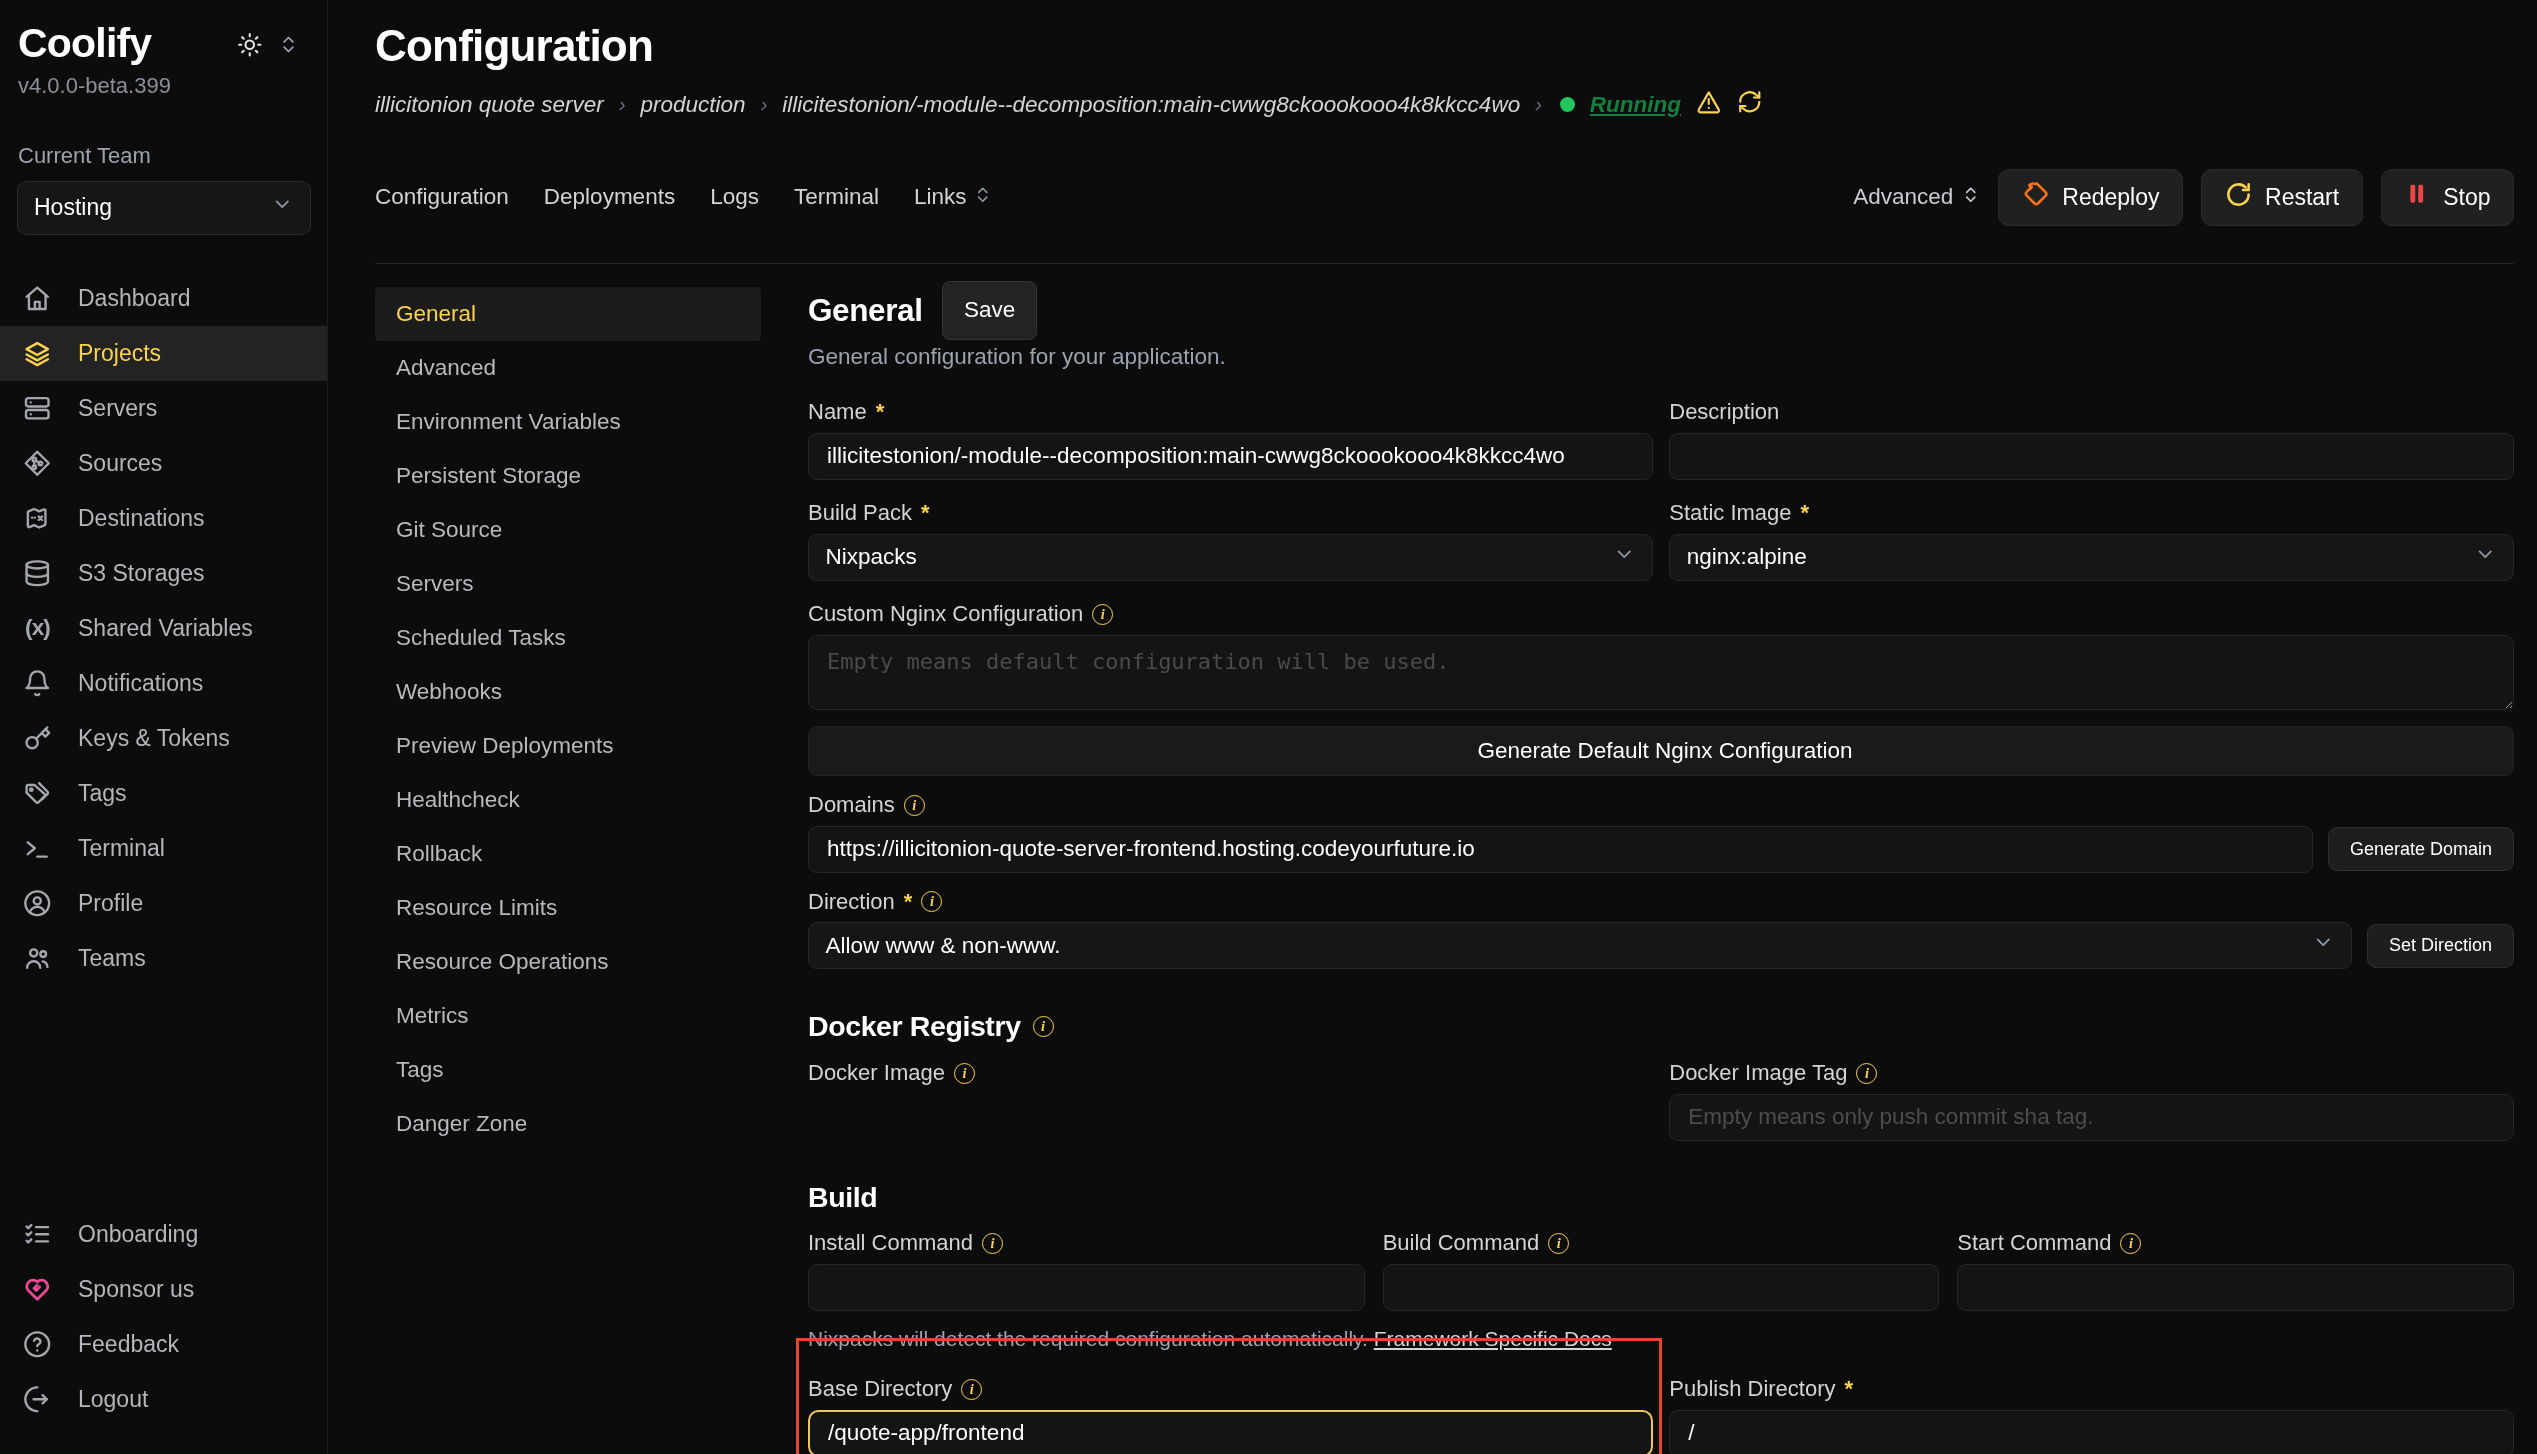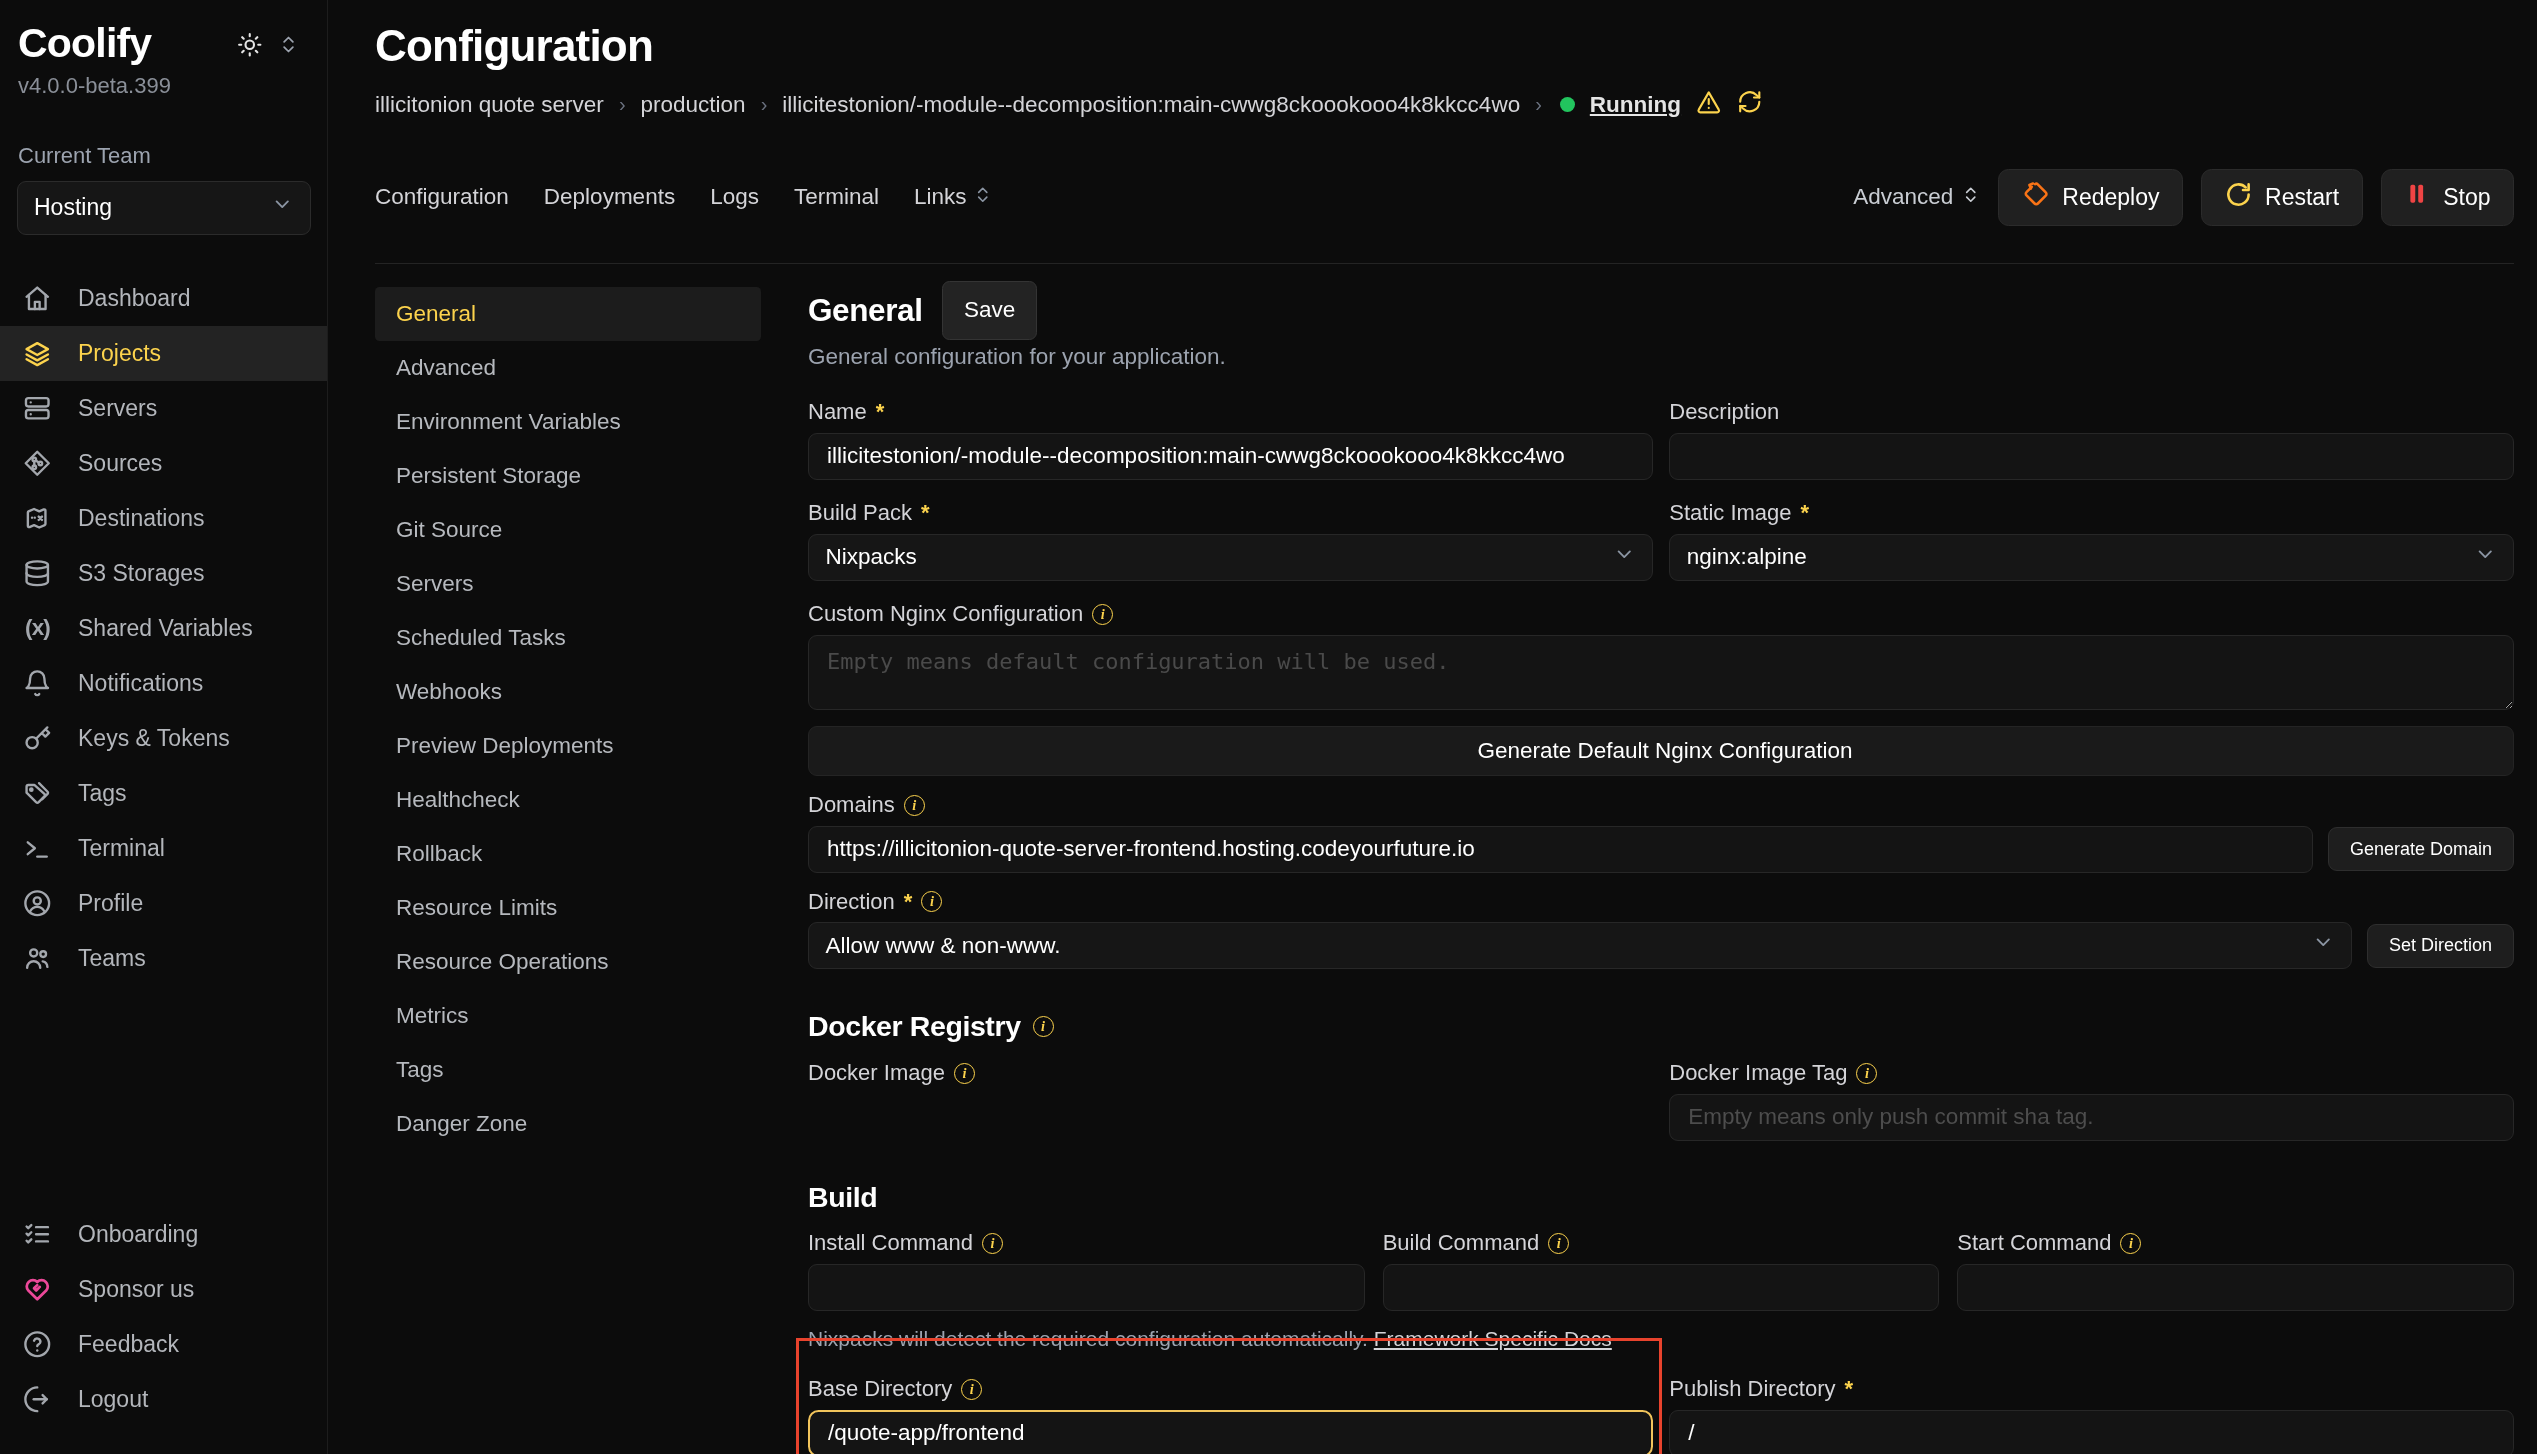--- a/index.html
+++ b/index.html
@@ -36,7 +36,7 @@
   
   .main { flex:1; padding:21px 24px 0 47px; position:relative; min-width:0; }
   .page-title { font-size:44px; font-weight:700; letter-spacing:-0.8px; }
-  .breadcrumb { margin-top:18px; display:flex; align-items:center; gap:15px; font-size:22.5px; color:#d4d4d8; }
+  .breadcrumb { margin-top:18px; display:flex; align-items:center; gap:15px; font-size:22.5px; color:#d4d4d8;font-style:italic; }
   .crumb { cursor:pointer; }
   .bc-sep { color:#6b7280; font-size:20px; }
   .status-dot { width:15px; height:15px; border-radius:50%; background:#22c55e; margin-left:3px; }

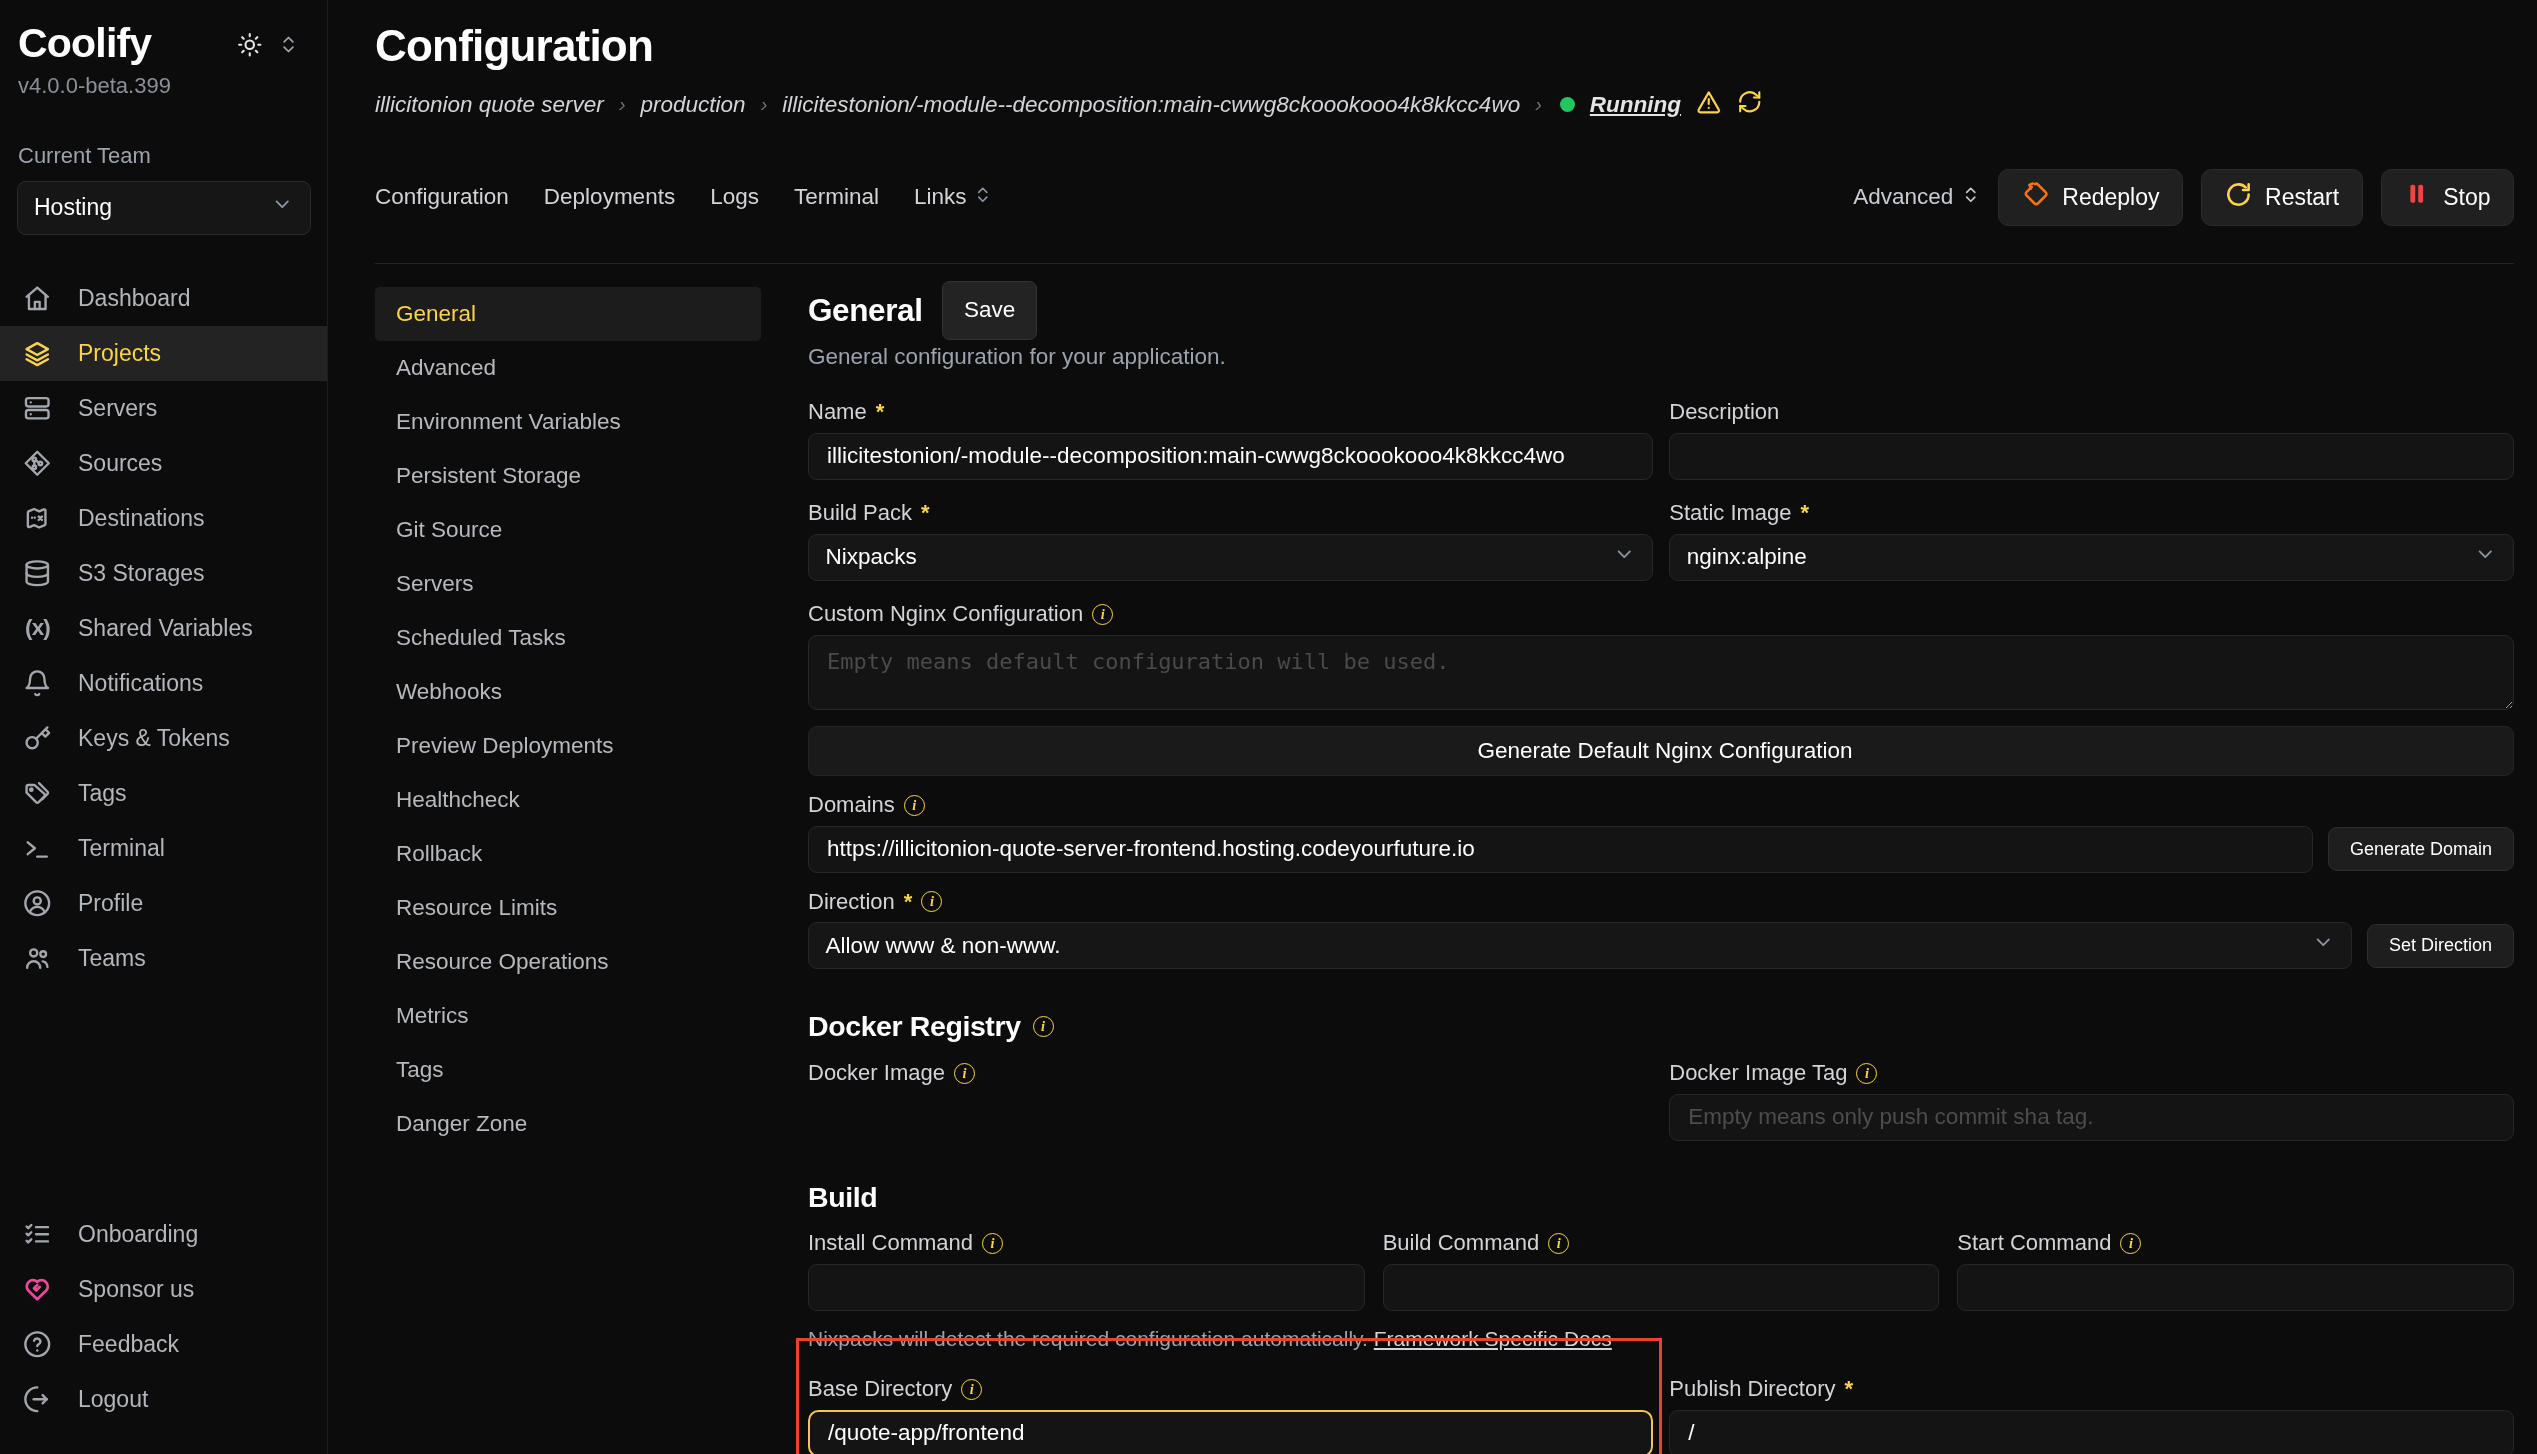--- a/index.html
+++ b/index.html
@@ -40,7 +40,7 @@
   .crumb { cursor:pointer; }
   .bc-sep { color:#6b7280; font-size:20px; }
   .status-dot { width:15px; height:15px; border-radius:50%; background:#22c55e; margin-left:3px; }
-  .running-link { color:#e5e5e5; font-weight:700; text-decoration:underline; cursor:pointer; }
+  .running-link { color:#15803d; font-weight:700; text-decoration:underline; cursor:pointer; }
   .warn-ic, .refresh-ic { color:#fcd34d; }
 
   .tabbar { margin-top:47px; height:59px; display:flex; align-items:center; gap:35px;

